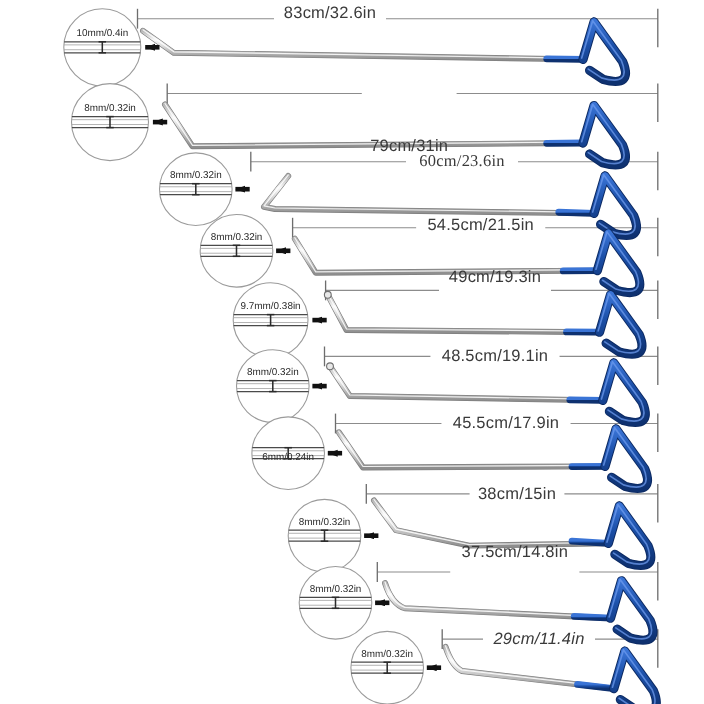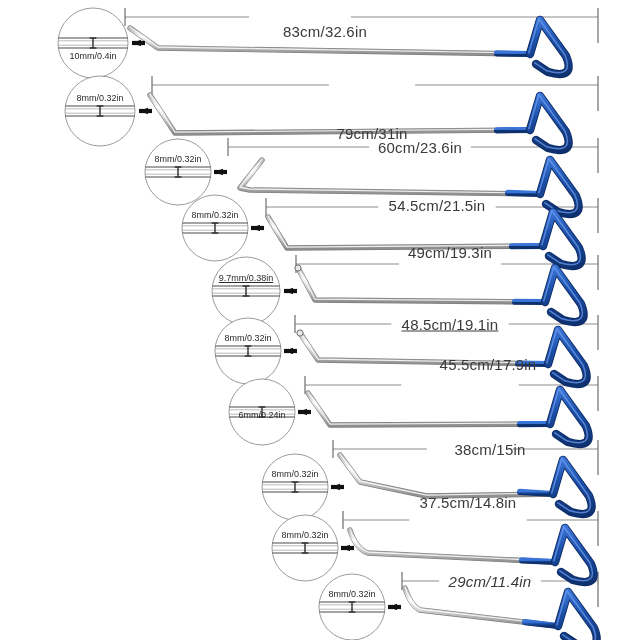--- a/index.html
+++ b/index.html
@@ -320,7 +320,7 @@
       </g>
   </svg>
   <div id="labels">
-      <div class="dim-label" style="left: 300px; top: 31px; margin-left: 25px;">83cm/32.6in</div>
+      <div class="dim-label" style="left: 300px; top: 12px;">83cm/32.6in</div>
       <div class="dim-label" style="left: 372px; top: 85px; margin-top: 48px;">79cm/31in</div>
       <div class="dim-label" style="left: 420px; top: 147px;">60cm/23.6in</div>
       <div class="dim-label" style="left: 437px; top: 205px;">54.5cm/21.5in</div>

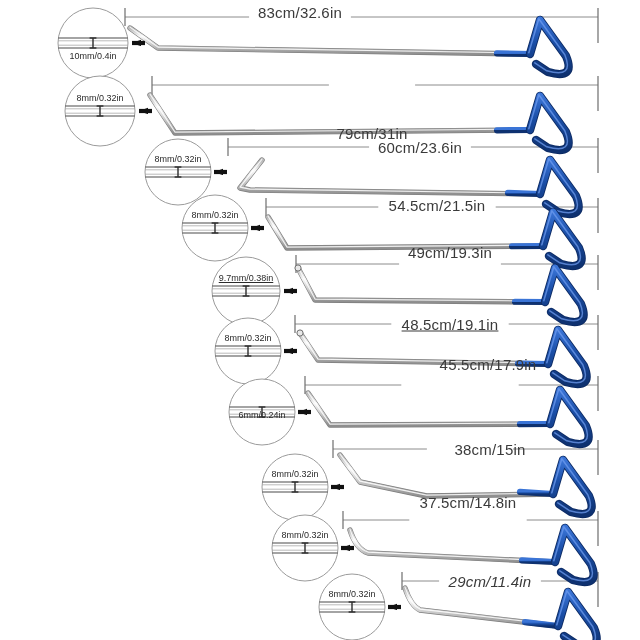--- a/index.html
+++ b/index.html
@@ -330,7 +330,7 @@
       <div class="dim-label" style="left: 490px; top: 449px;">38cm/15in</div>
       <div class="dim-label" style="left: 468px; top: 502px;">37.5cm/14.8in</div>
       <div class="dim-label" style="left: 490px; top: 581px; font-style: italic;">29cm/11.4in</div>
-      <div class="callout-label" style="left: 93px; top: 30px; margin-top: 26px;">10mm/0.4in</div>
+      <div class="callout-label" style="left: 93px; top: 30px;">10mm/0.4in</div>
       <div class="callout-label" style="left: 100px; top: 98px;">8mm/0.32in</div>
       <div class="callout-label" style="left: 178px; top: 159px;">8mm/0.32in</div>
       <div class="callout-label" style="left: 215px; top: 215px;">8mm/0.32in</div>

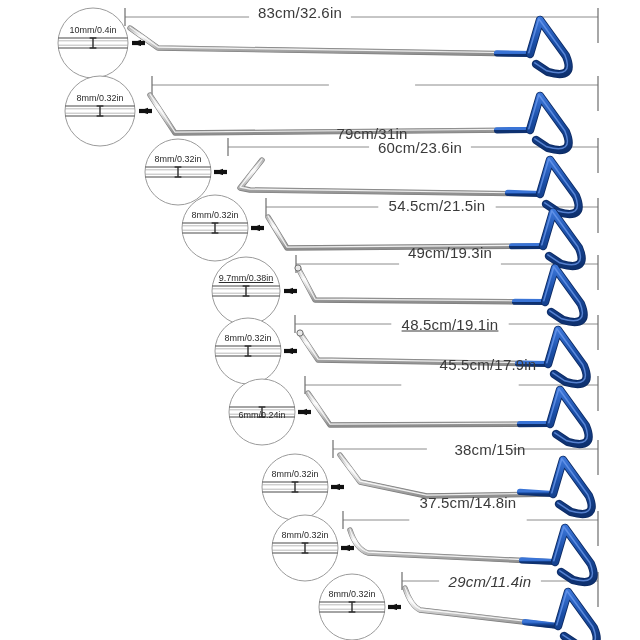--- a/index.html
+++ b/index.html
@@ -322,7 +322,7 @@
   <div id="labels">
       <div class="dim-label" style="left: 300px; top: 12px;">83cm/32.6in</div>
       <div class="dim-label" style="left: 372px; top: 85px; margin-top: 48px;">79cm/31in</div>
-      <div class="dim-label" style="left: 420px; top: 147px;">60cm/23.6in</div>
+      <div class="dim-label" style="left: 420px; top: 147px; font-family: Liberation Serif, serif;">60cm/23.6in</div>
       <div class="dim-label" style="left: 437px; top: 205px;">54.5cm/21.5in</div>
       <div class="dim-label" style="left: 450px; top: 252px;">49cm/19.3in</div>
       <div class="dim-label" style="left: 450px; top: 324px; text-decoration: underline;">48.5cm/19.1in</div>

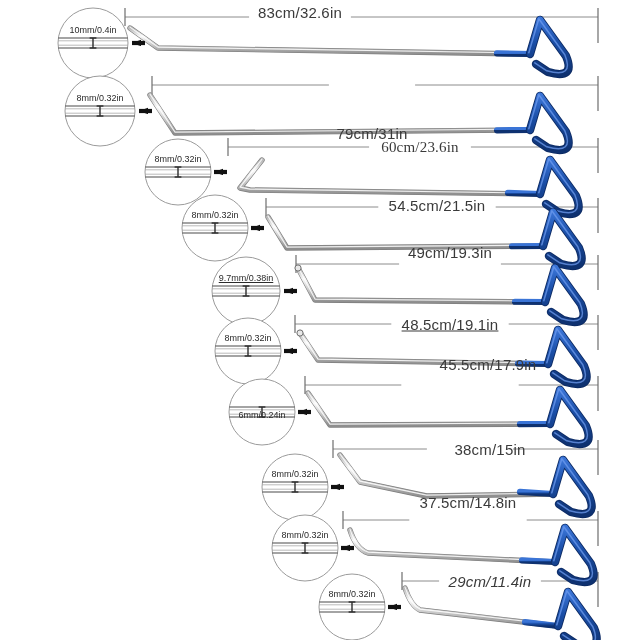--- a/index.html
+++ b/index.html
@@ -334,7 +334,7 @@
       <div class="callout-label" style="left: 100px; top: 98px;">8mm/0.32in</div>
       <div class="callout-label" style="left: 178px; top: 159px;">8mm/0.32in</div>
       <div class="callout-label" style="left: 215px; top: 215px;">8mm/0.32in</div>
-      <div class="callout-label" style="left: 246px; top: 278px; text-decoration: underline;">9.7mm/0.38in</div>
+      <div class="callout-label" style="left: 246px; top: 278px;">9.7mm/0.38in</div>
       <div class="callout-label" style="left: 248px; top: 338px;">8mm/0.32in</div>
       <div class="callout-label" style="left: 262px; top: 415px;">6mm/0.24in</div>
       <div class="callout-label" style="left: 295px; top: 474px;">8mm/0.32in</div>

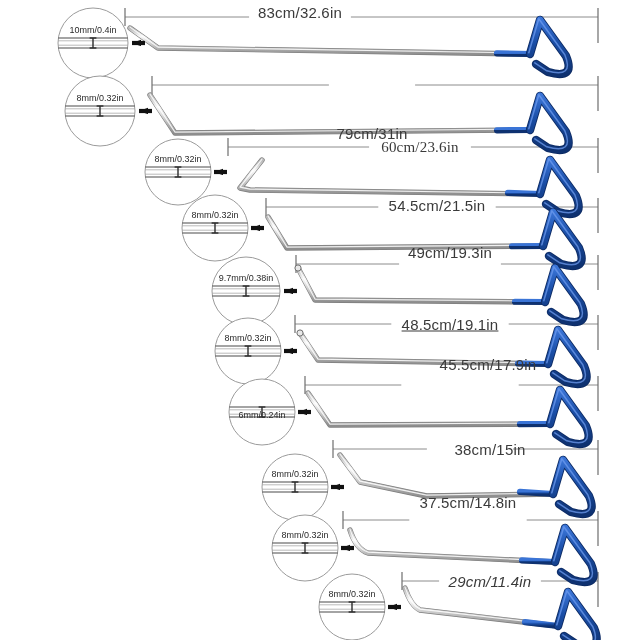--- a/index.html
+++ b/index.html
@@ -325,7 +325,7 @@
       <div class="dim-label" style="left: 420px; top: 147px; font-family: Liberation Serif, serif;">60cm/23.6in</div>
       <div class="dim-label" style="left: 437px; top: 205px;">54.5cm/21.5in</div>
       <div class="dim-label" style="left: 450px; top: 252px;">49cm/19.3in</div>
-      <div class="dim-label" style="left: 450px; top: 324px; text-decoration: underline;">48.5cm/19.1in</div>
+      <div class="dim-label" style="left: 450px; top: 324px;">48.5cm/19.1in</div>
       <div class="dim-label" style="left: 460px; top: 364px; margin-left: 28px;">45.5cm/17.9in</div>
       <div class="dim-label" style="left: 490px; top: 449px;">38cm/15in</div>
       <div class="dim-label" style="left: 468px; top: 502px;">37.5cm/14.8in</div>

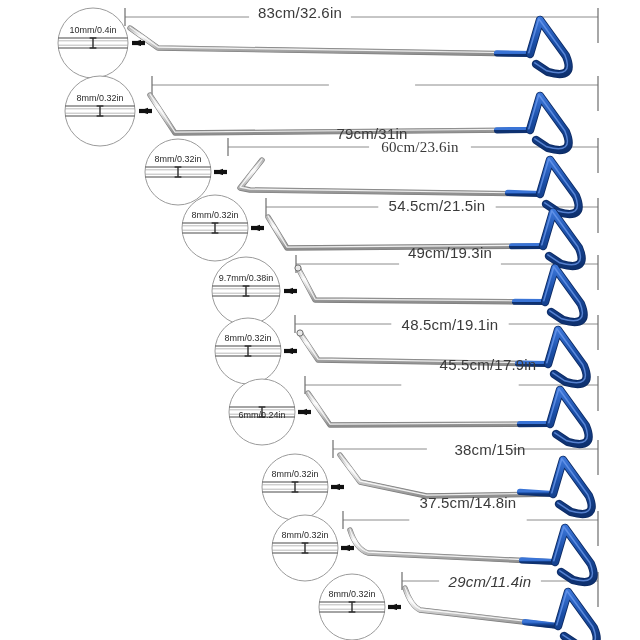--- a/index.html
+++ b/index.html
@@ -326,7 +326,7 @@
       <div class="dim-label" style="left: 437px; top: 205px;">54.5cm/21.5in</div>
       <div class="dim-label" style="left: 450px; top: 252px;">49cm/19.3in</div>
       <div class="dim-label" style="left: 450px; top: 324px;">48.5cm/19.1in</div>
-      <div class="dim-label" style="left: 460px; top: 364px; margin-left: 28px;">45.5cm/17.9in</div>
+      <div class="dim-label" style="left: 460px; top: 385px;">45.5cm/17.9in</div>
       <div class="dim-label" style="left: 490px; top: 449px;">38cm/15in</div>
       <div class="dim-label" style="left: 468px; top: 502px;">37.5cm/14.8in</div>
       <div class="dim-label" style="left: 490px; top: 581px; font-style: italic;">29cm/11.4in</div>

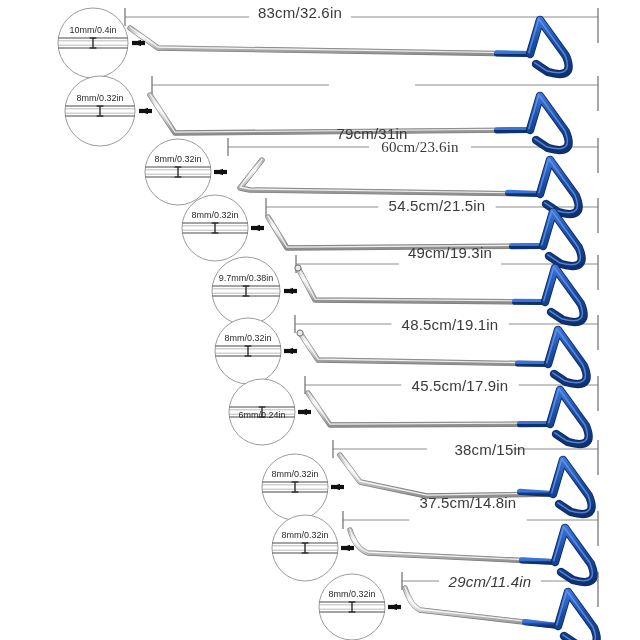--- a/index.html
+++ b/index.html
@@ -327,7 +327,7 @@
       <div class="dim-label" style="left: 450px; top: 252px;">49cm/19.3in</div>
       <div class="dim-label" style="left: 450px; top: 324px;">48.5cm/19.1in</div>
       <div class="dim-label" style="left: 460px; top: 385px;">45.5cm/17.9in</div>
-      <div class="dim-label" style="left: 490px; top: 449px;">38cm/15in</div>
+      <div class="dim-label" style="left: 470px; top: 449px;">38cm/15in</div>
       <div class="dim-label" style="left: 468px; top: 502px;">37.5cm/14.8in</div>
       <div class="dim-label" style="left: 490px; top: 581px; font-style: italic;">29cm/11.4in</div>
       <div class="callout-label" style="left: 93px; top: 30px;">10mm/0.4in</div>

